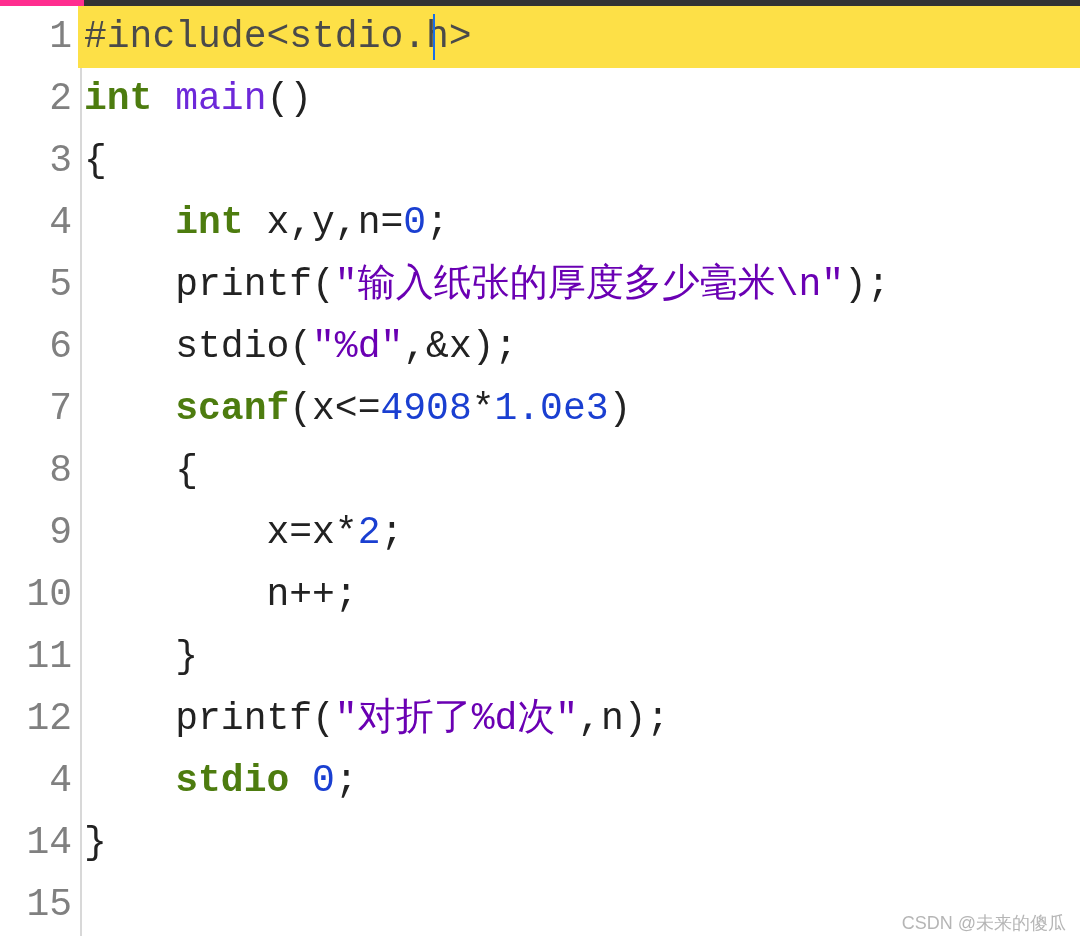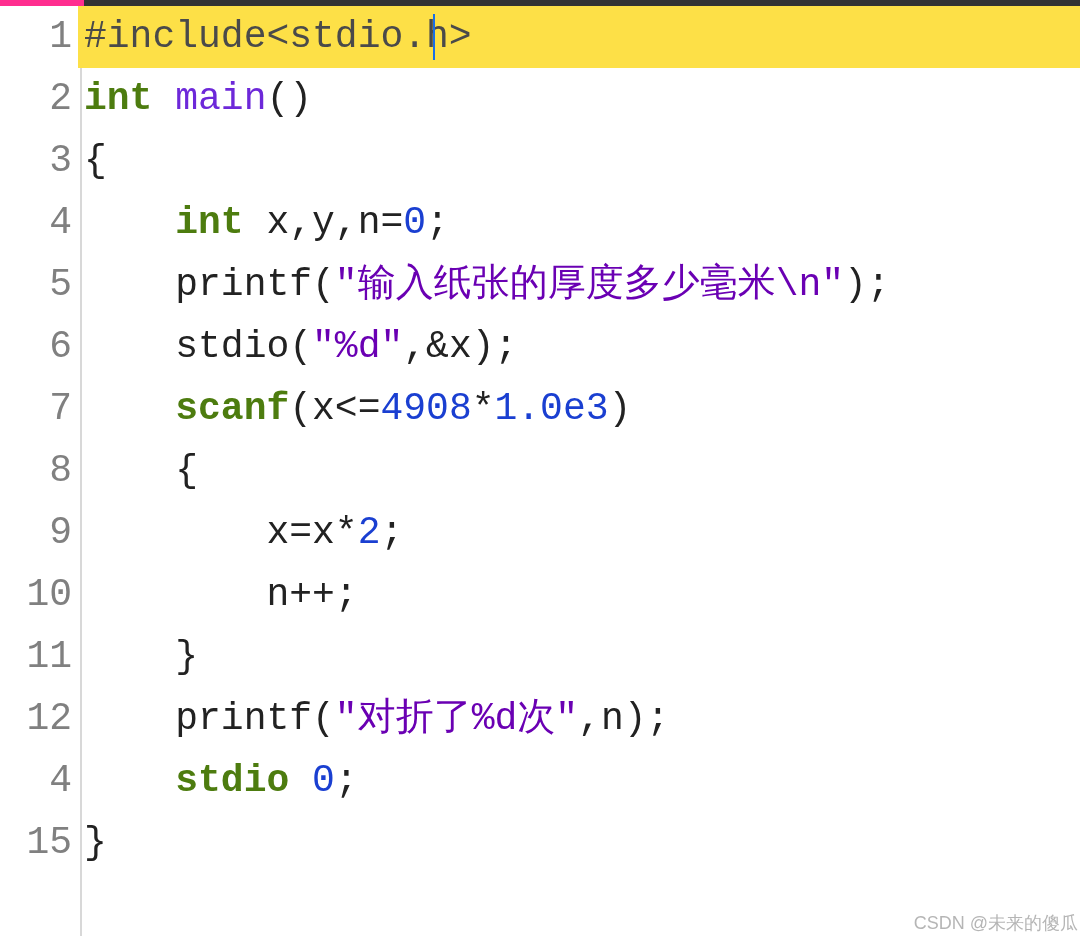--- a/index.html
+++ b/index.html
@@ -104,6 +104,7 @@
     <div class="ln">11</div>
     <div class="ln">12</div>
     <div class="ln">4</div>
+    <div class="ln">14</div>
     <div class="ln">15</div>
   </div>
 

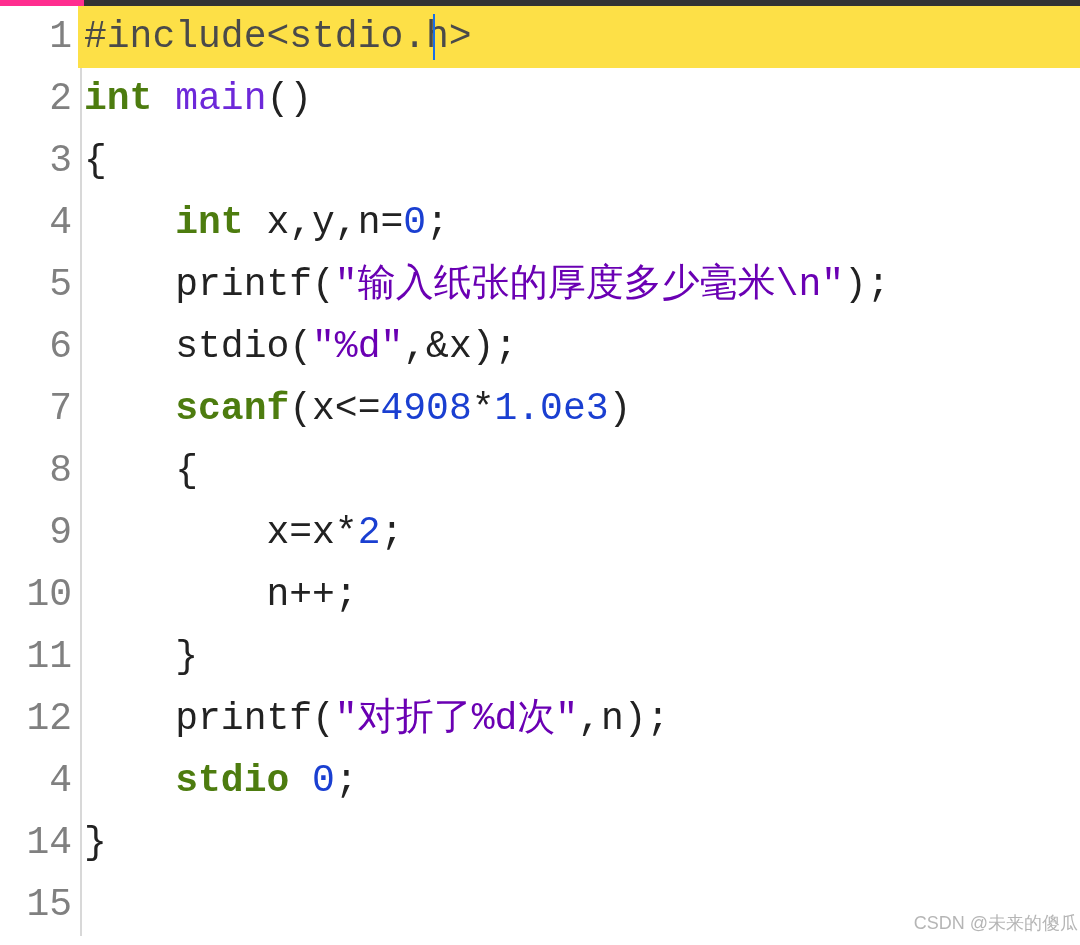--- a/index.html
+++ b/index.html
@@ -75,7 +75,7 @@
   .pre  { color: #4a4a4a; }                        
   .watermark {
     position: absolute;
-    right: 2px;
+    right: 14px;
     bottom: 10px;
     font-size: 18px;
     color: rgba(120,120,120,0.55);

